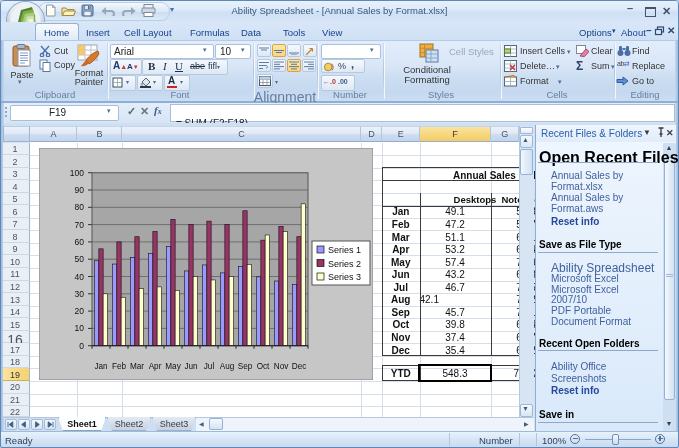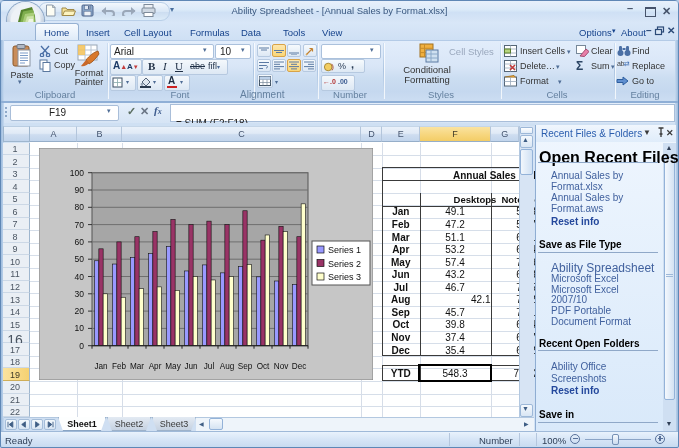--- a/index.html
+++ b/index.html
@@ -86,7 +86,7 @@
 <div class="ab" style="left:615px;top:43px;width:1px;height:56px;background:rgba(255,255,255,.75);"></div>
 <div class="tx" style="left:10px;top:89px;width:90px;text-align:center;font-size:9.5px;color:#64809f;">Clipboard</div>
 <div class="tx" style="left:135px;top:89px;width:90px;text-align:center;font-size:9.5px;color:#64809f;">Font</div>
-<div class="tx" style="left:240px;top:89px;width:90px;text-align:left;font-size:10px;color:#64809f;">Alignment</div>
+<div class="tx" style="left:240px;top:89px;width:90px;text-align:center;font-size:14px;color:#64809f;">Alignment</div>
 <div class="tx" style="left:305px;top:89px;width:90px;text-align:center;font-size:9.5px;color:#64809f;">Number</div>
 <div class="tx" style="left:396px;top:89px;width:90px;text-align:center;font-size:9.5px;color:#64809f;">Styles</div>
 <div class="tx" style="left:512px;top:89px;width:90px;text-align:center;font-size:9.5px;color:#64809f;">Cells</div>

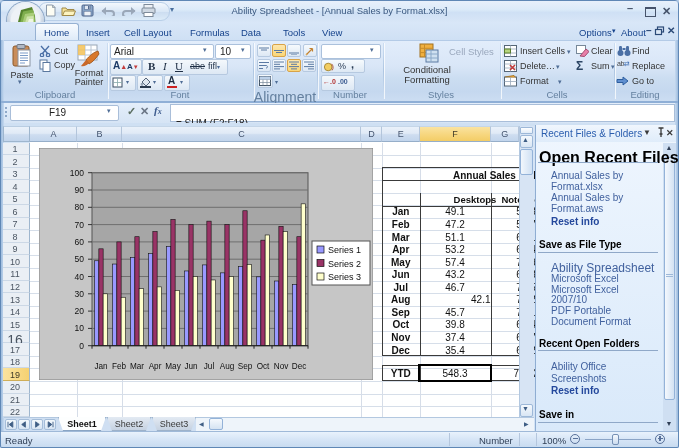--- a/index.html
+++ b/index.html
@@ -397,7 +397,7 @@
 <div class="tx" style="left:419.5px;top:281.8px;width:71.0px;text-align:center;font-size:10px;font-weight:normal;color:#111;">46.7</div>
 <div class="tx" style="left:490.5px;top:281.8px;width:71px;text-align:center;font-size:10px;color:#111;">71.5</div>
 <div class="tx" style="left:382px;top:294.3px;width:37.5px;text-align:center;font-size:10px;font-weight:bold;color:#111;">Aug</div>
-<div class="tx" style="left:419.5px;top:294.3px;width:71.0px;text-align:right;font-size:10px;font-weight:normal;color:#111;">42.1</div>
+<div class="tx" style="left:419.5px;top:294.3px;width:71.0px;text-align:left;font-size:10px;font-weight:normal;color:#111;">42.1</div>
 <div class="tx" style="left:490.5px;top:294.3px;width:71px;text-align:center;font-size:10px;color:#111;">70.2</div>
 <div class="tx" style="left:382px;top:306.8px;width:37.5px;text-align:center;font-size:10px;font-weight:bold;color:#111;">Sep</div>
 <div class="tx" style="left:419.5px;top:306.8px;width:71.0px;text-align:center;font-size:10px;font-weight:normal;color:#111;">45.7</div>

